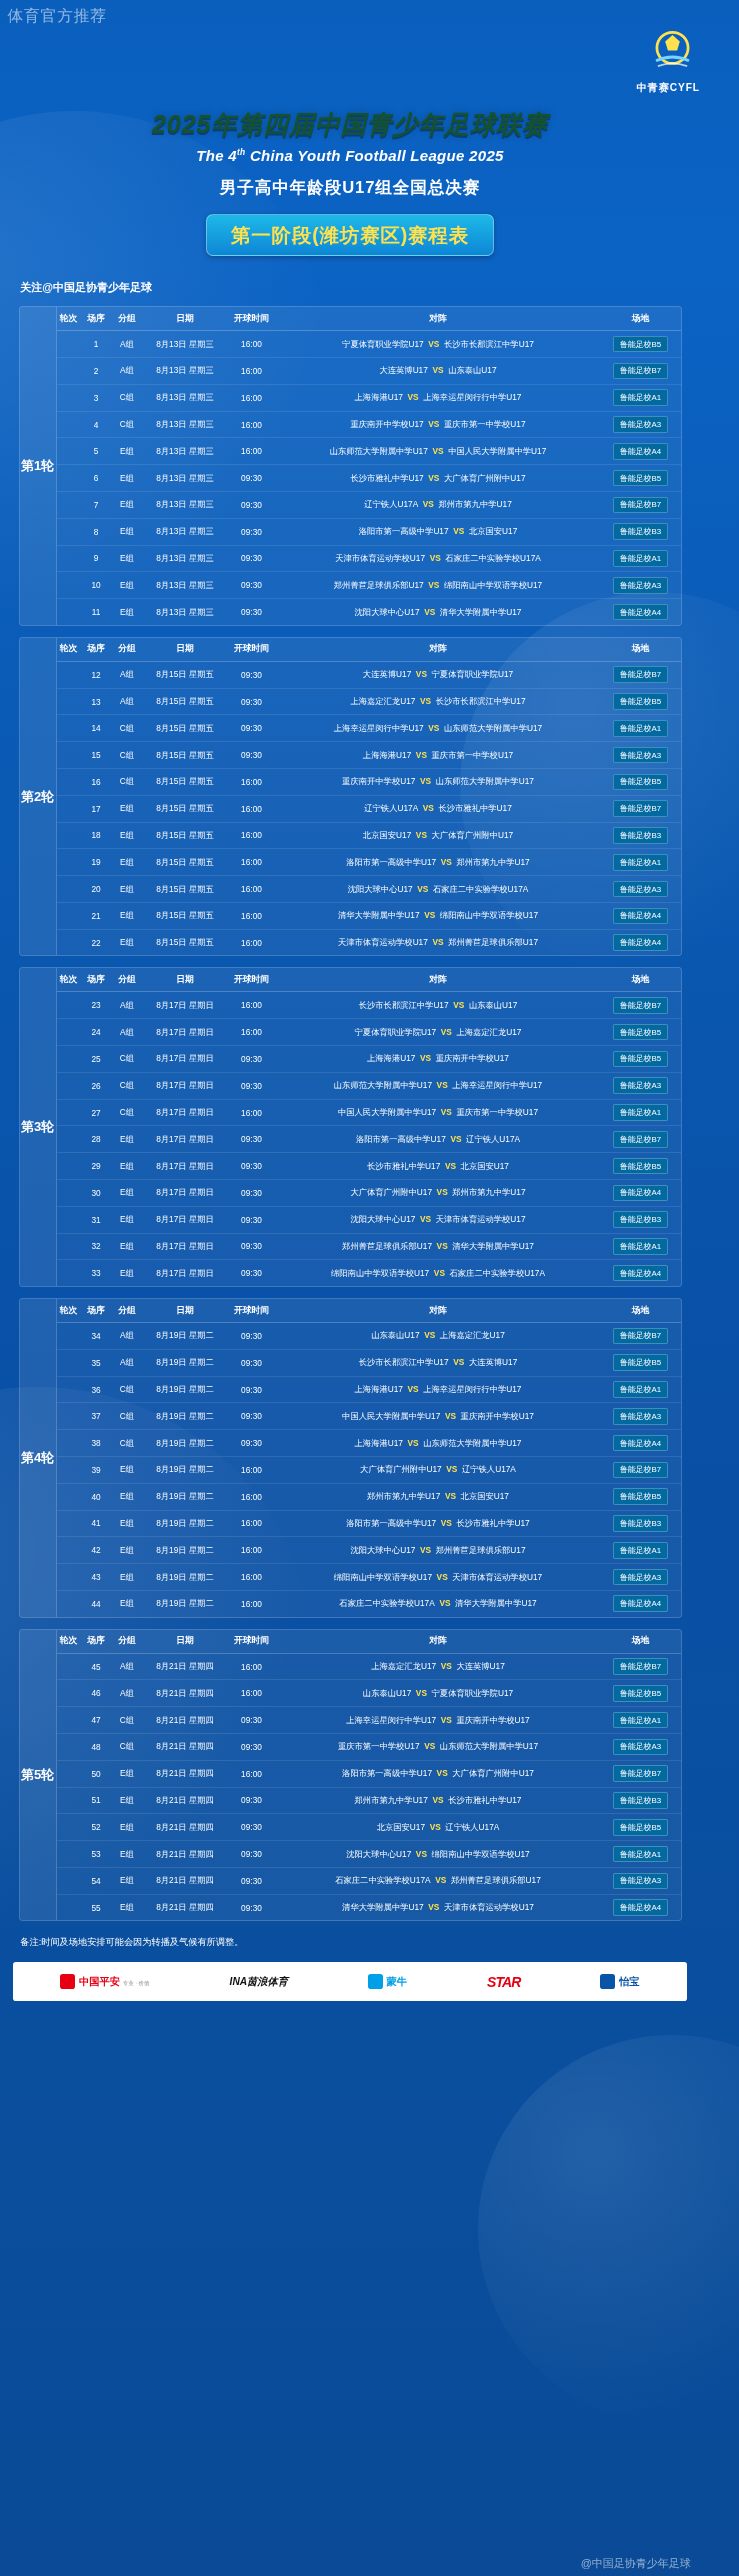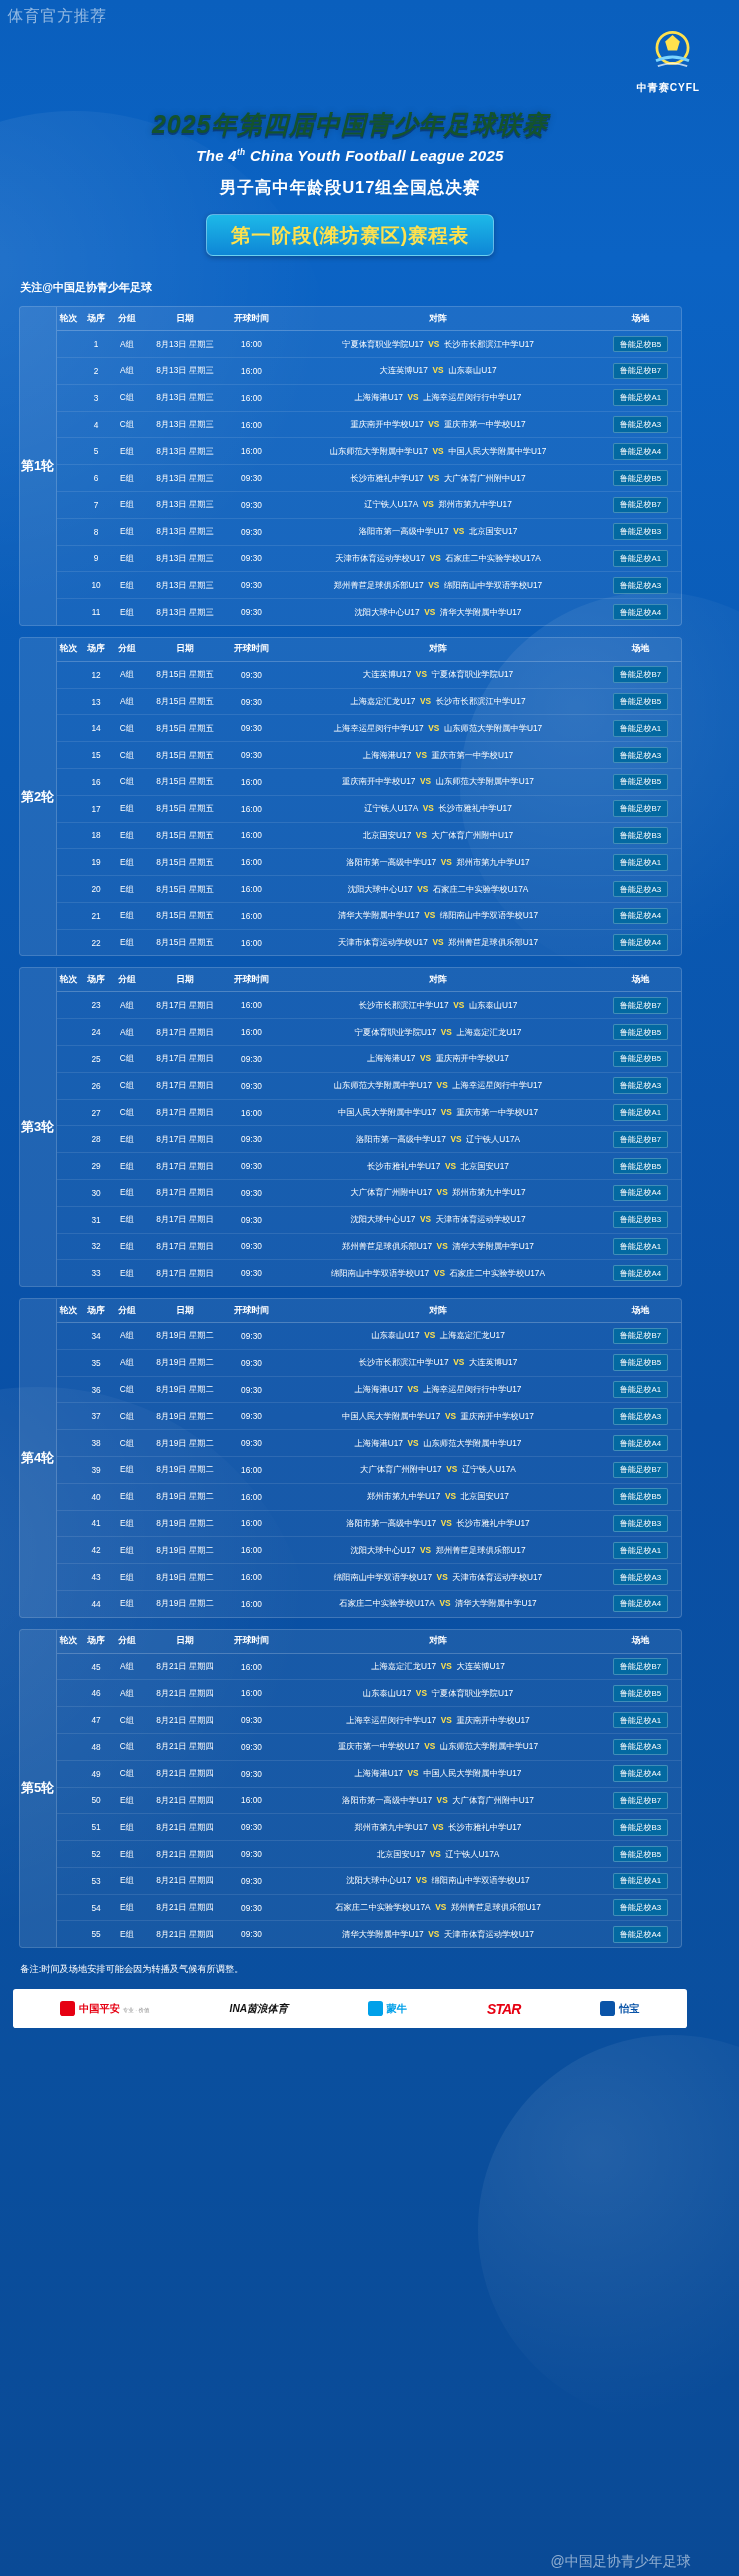--- a/index.html
+++ b/index.html
@@ -740,15 +740,6 @@
                 <td class="c-time">09:30</td>
                 <td class="c-match"><span class="team">重庆市第一中学校U17</span><span class="vs">VS</span><span class="team">山东师范大学附属中学U17</span></td>
                 <td class="c-venue"><span class="venue-pill">鲁能足校A3</span></td>
-              </tr>
-              <tr>
-                <td class="c-no"></td>
-                <td class="c-no">49</td>
-                <td class="c-grp">C组</td>
-                <td class="c-date">8月21日 星期四</td>
-                <td class="c-time">09:30</td>
-                <td class="c-match"><span class="team">上海海港U17</span><span class="vs">VS</span><span class="team">中国人民大学附属中学U17</span></td>
-                <td class="c-venue"><span class="venue-pill">鲁能足校A4</span></td>
               </tr>
               <tr>
                 <td class="c-no"></td>

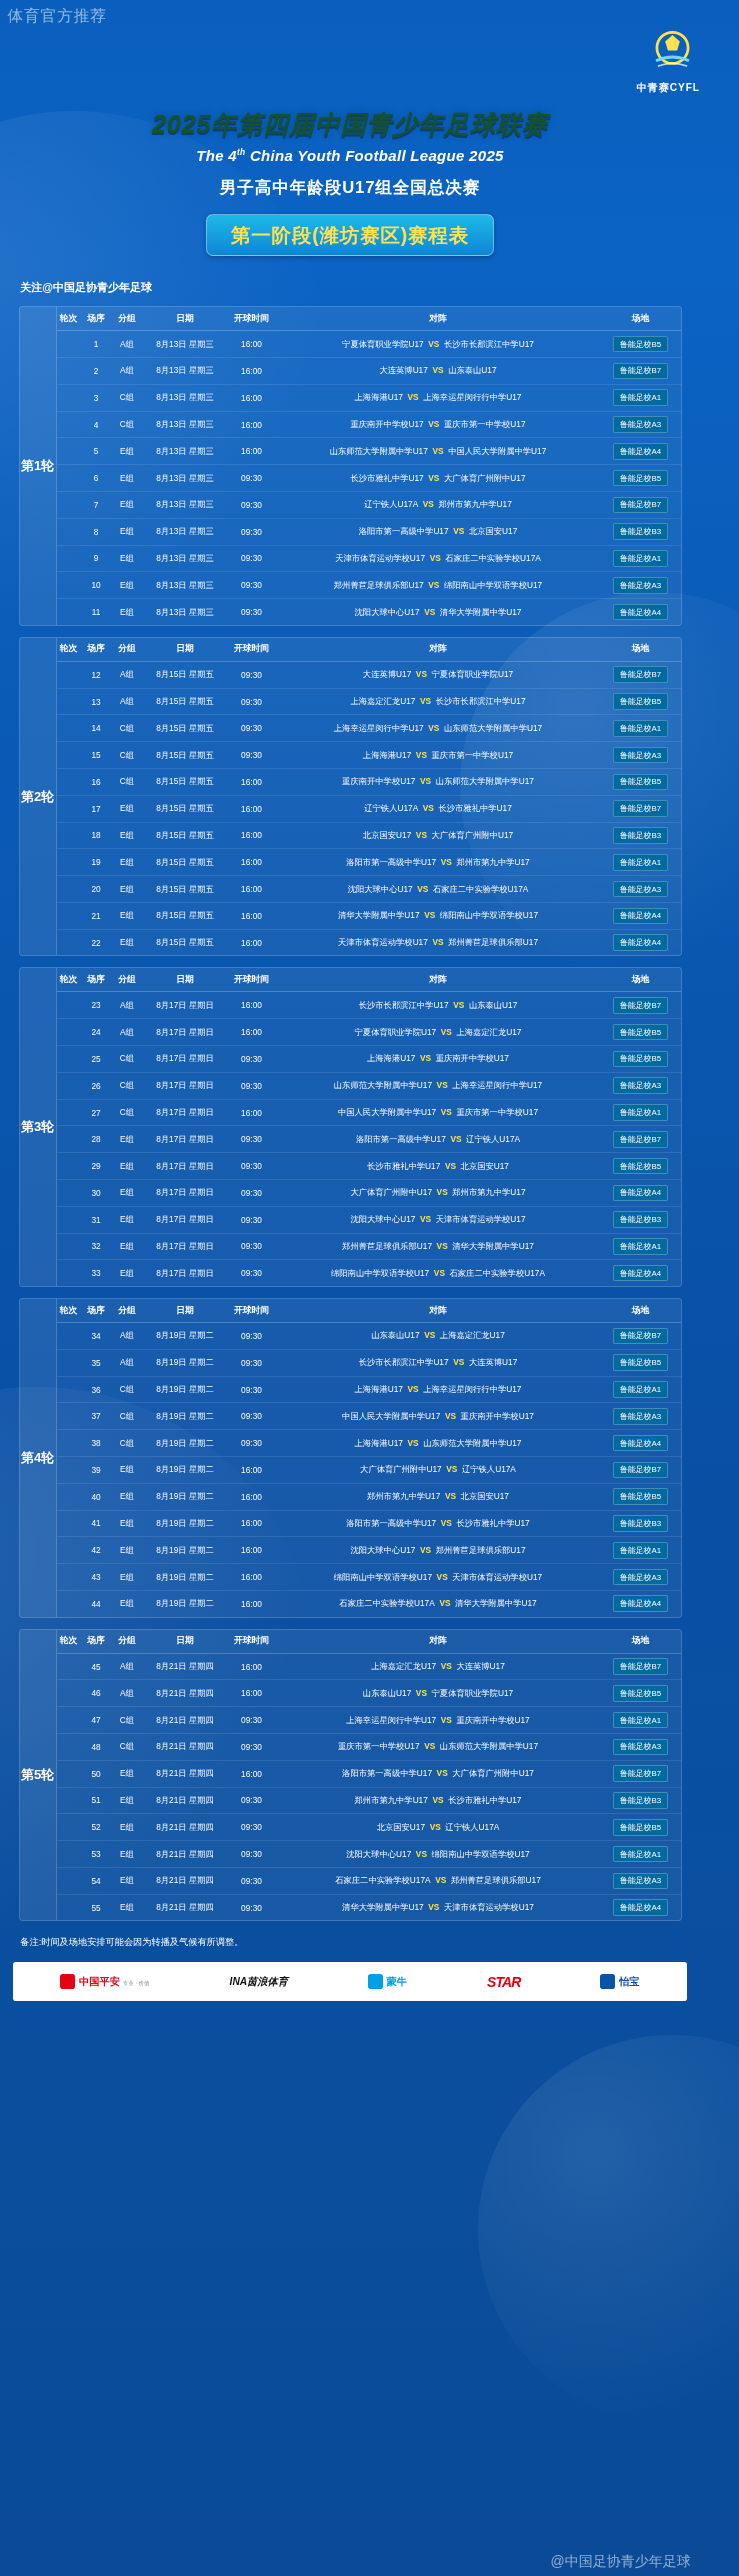--- a/index.html
+++ b/index.html
@@ -34,7 +34,7 @@
     letter-spacing:0.9px;
   }
   .watermark-bottom {
-    position:absolute; bottom:5.5px; right:9.2px; font-size:14px; color:rgba(255,255,255,.55);
+    position:absolute; bottom:5.5px; right:9.2px; font-size:11px; color:rgba(255,255,255,.55);
   }
 
   

